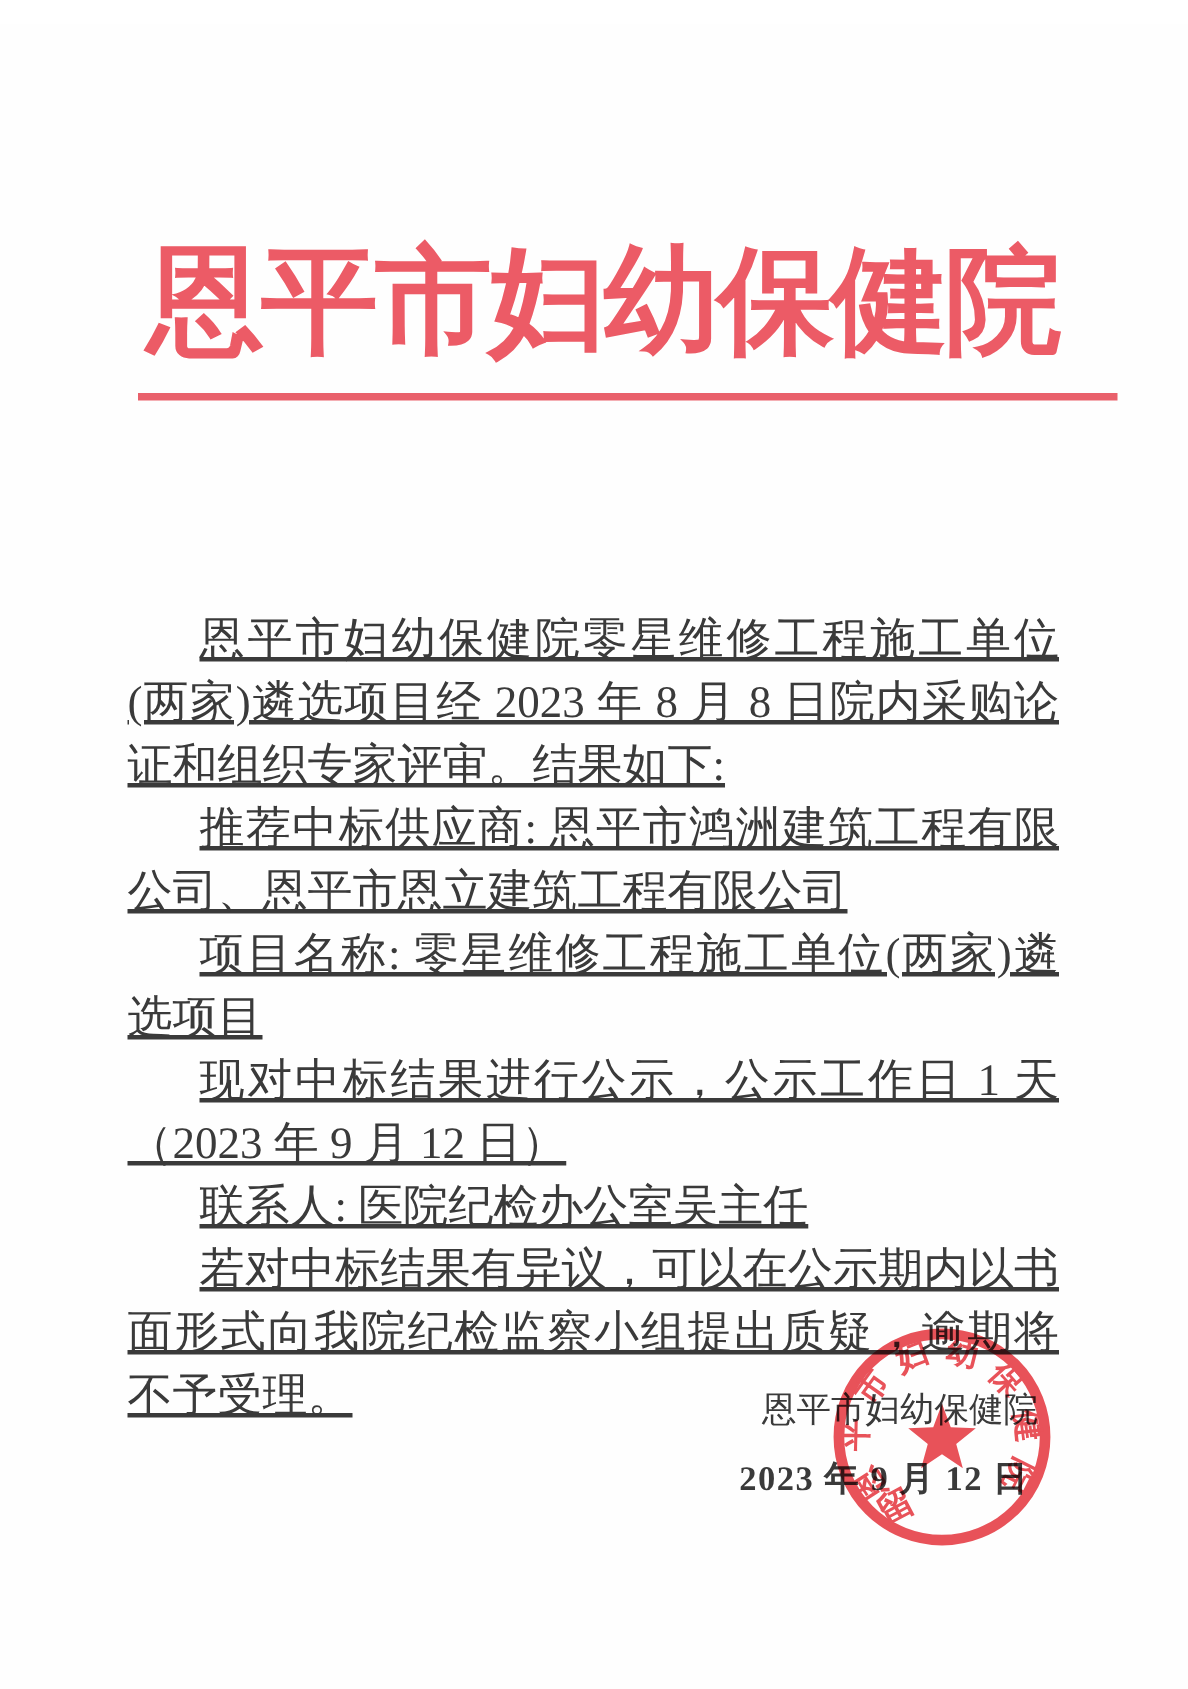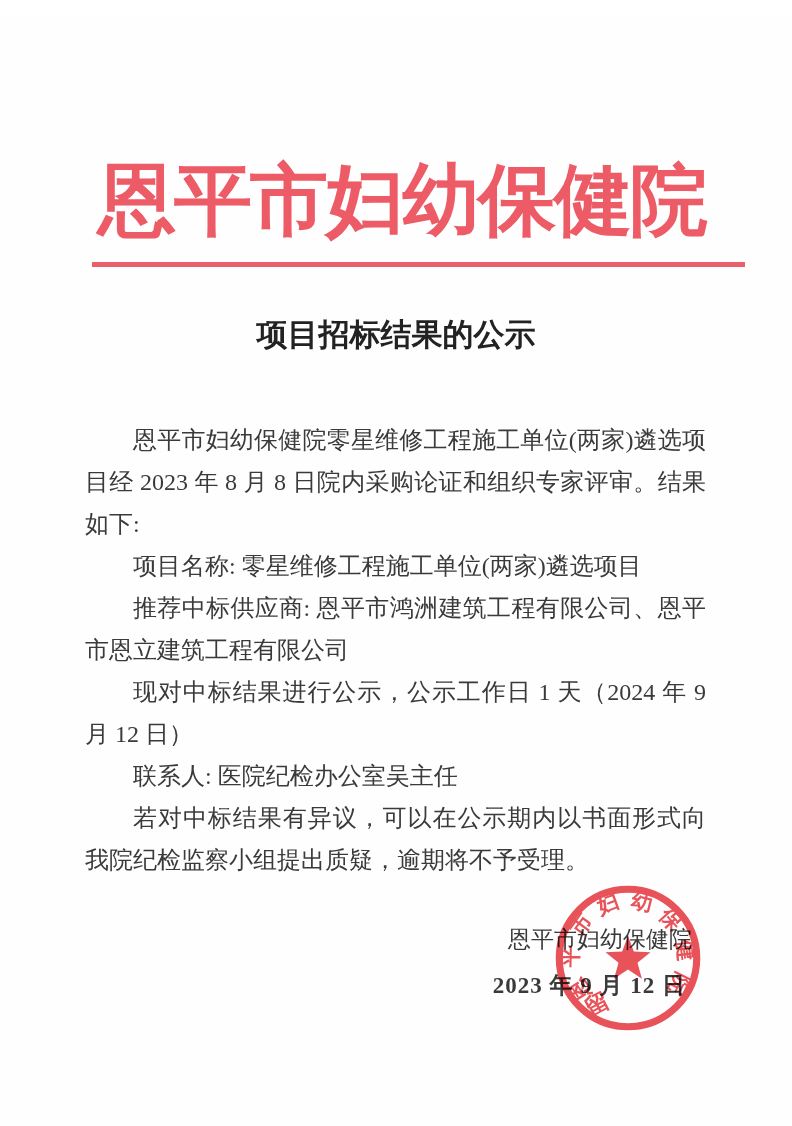--- a/index.html
+++ b/index.html
@@ -104,7 +104,6 @@
   <div class="letterhead-title">恩平市妇幼保健院</div>
   <div class="letterhead-rule"></div>
 
-  <div class="doc-title">项目招标结果的公示</div>
 
   <div class="doc-body">
     <p>恩平市妇幼保健院零星维修工程施工单位(两家)遴选项目经 2023 年 8 月 8 日院内采购论证和组织专家评审。结果如下:</p>

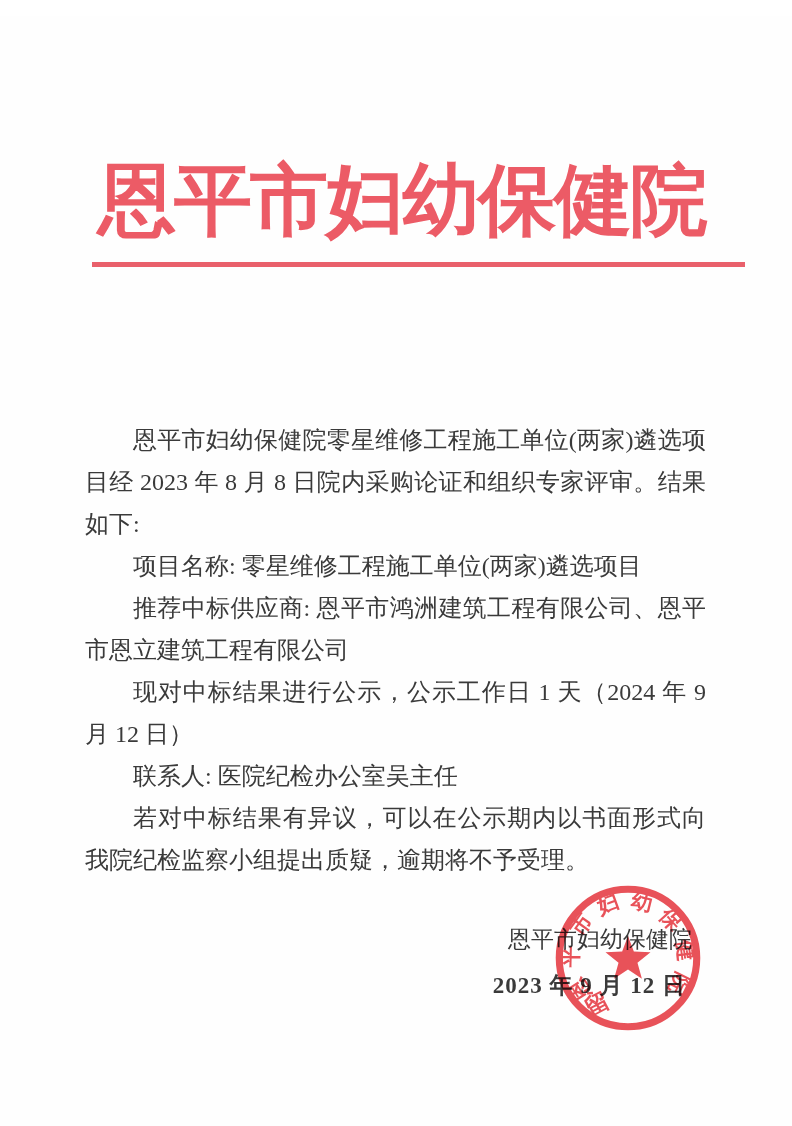--- a/index.html
+++ b/index.html
@@ -55,14 +55,15 @@
   
   .doc-body {
     position: absolute;
-    top: 403px;
+    top: 390px;
     left: 85px;
     right: 86px;
-    font-size: 24px;
+    font-size: 30px;
     line-height: 42px;
     color: #3a3a3a;
     text-align: justify;
     text-justify: inter-character;
+    text-decoration: underline;
   }
   .doc-body p {
     margin: 0;

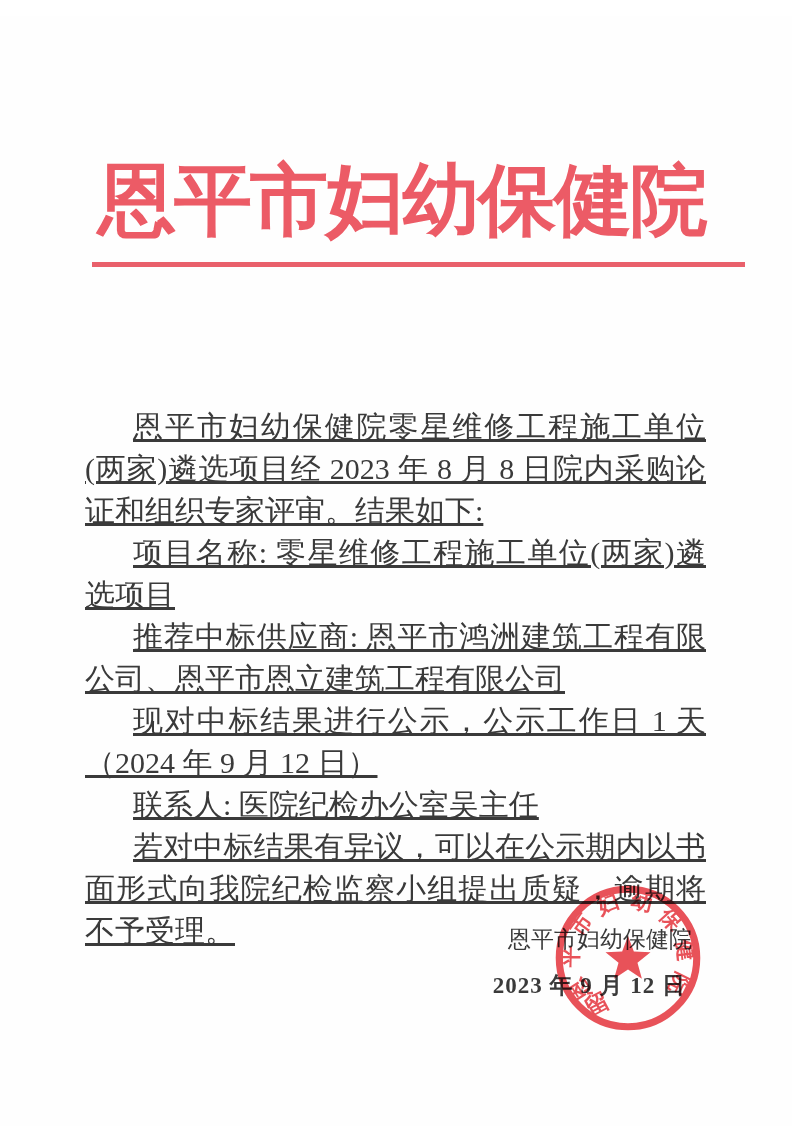--- a/index.html
+++ b/index.html
@@ -108,8 +108,8 @@
 
   <div class="doc-body">
     <p>恩平市妇幼保健院零星维修工程施工单位(两家)遴选项目经 2023 年 8 月 8 日院内采购论证和组织专家评审。结果如下:</p>
+    <p>推荐中标供应商: 恩平市鸿洲建筑工程有限公司、恩平市恩立建筑工程有限公司</p>
     <p>项目名称: 零星维修工程施工单位(两家)遴选项目</p>
-    <p>推荐中标供应商: 恩平市鸿洲建筑工程有限公司、恩平市恩立建筑工程有限公司</p>
     <p>现对中标结果进行公示，公示工作日 1 天（2024 年 9 月 12 日）</p>
     <p>联系人: 医院纪检办公室吴主任</p>
     <p>若对中标结果有异议，可以在公示期内以书面形式向我院纪检监察小组提出质疑，逾期将不予受理。</p>

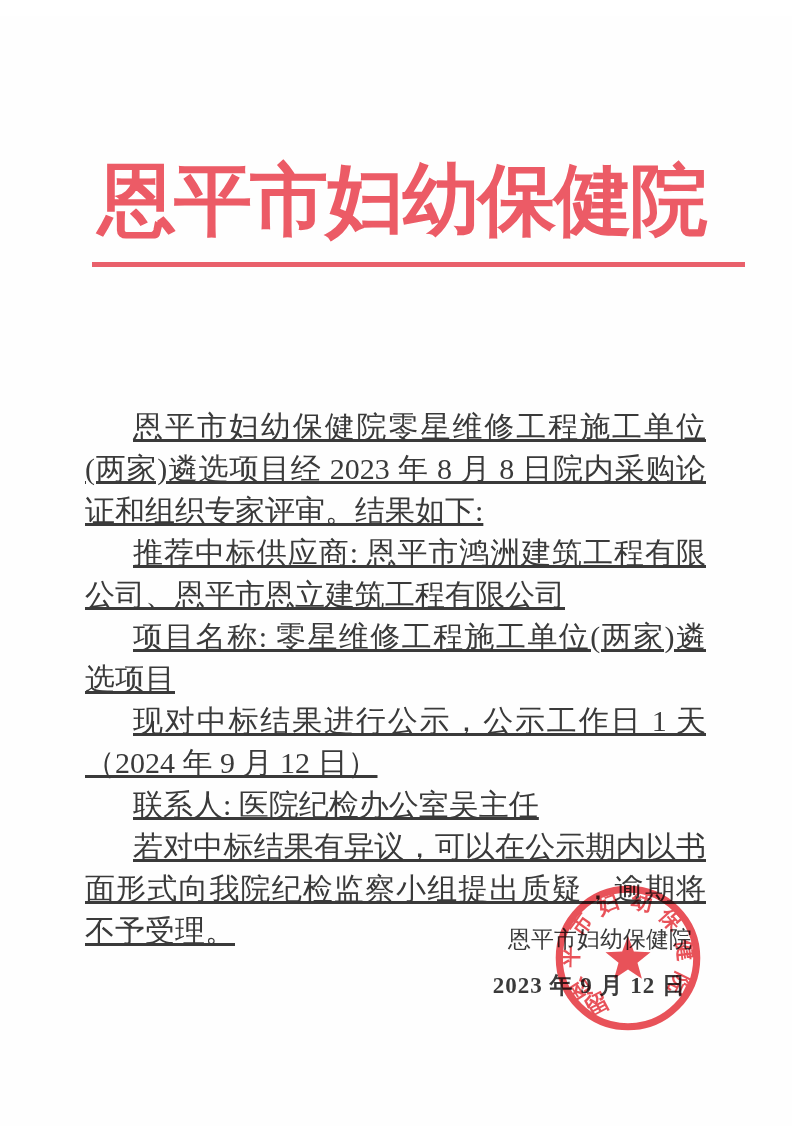--- a/index.html
+++ b/index.html
@@ -110,7 +110,7 @@
     <p>恩平市妇幼保健院零星维修工程施工单位(两家)遴选项目经 2023 年 8 月 8 日院内采购论证和组织专家评审。结果如下:</p>
     <p>推荐中标供应商: 恩平市鸿洲建筑工程有限公司、恩平市恩立建筑工程有限公司</p>
     <p>项目名称: 零星维修工程施工单位(两家)遴选项目</p>
-    <p>现对中标结果进行公示，公示工作日 1 天（2024 年 9 月 12 日）</p>
+    <p>现对中标结果进行公示，公示工作日 1 天（2023 年 9 月 12 日）</p>
     <p>联系人: 医院纪检办公室吴主任</p>
     <p>若对中标结果有异议，可以在公示期内以书面形式向我院纪检监察小组提出质疑，逾期将不予受理。</p>
   </div>

